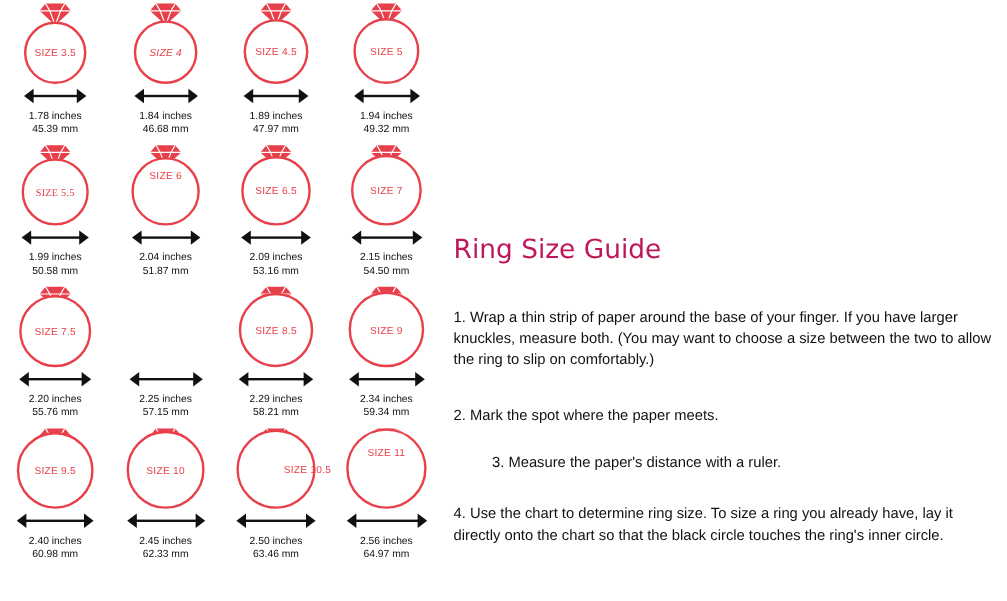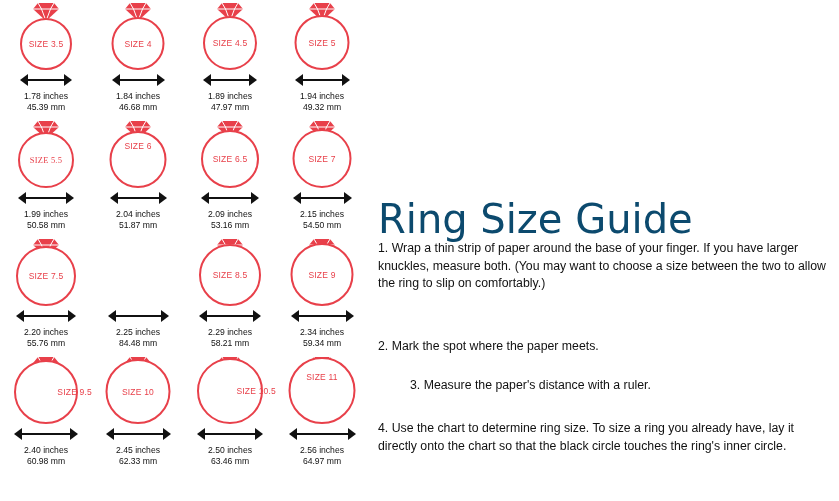--- a/index.html
+++ b/index.html
@@ -213,7 +213,7 @@
               <path d="M23 1 L19.5 7 L15 19" stroke="#ffffff" stroke-width="1" fill="none"></path>
             </svg></div>
           <div class="band" style="width: 53px; height: 53px; top: 17px;"></div>
-          <div class="size-label" style="top: 38.5px;">SIZE 4</div>
+          <div class="size-label" style="top: 38.5px; font-style: italic;">SIZE 4</div>
         </div>
         <div class="arrow-wrap" style="top: 74px;">
           <span class="arrow-head left" style="left:19.5px"></span>

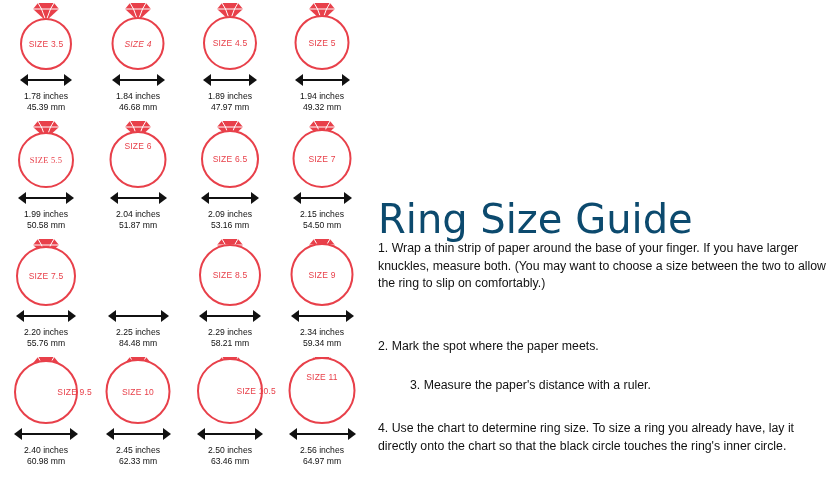--- a/index.html
+++ b/index.html
@@ -160,9 +160,9 @@
     position: absolute;
     left: 10px;
     top: 196px;
-    font-size: 40px;
+    font-size: 22px;
     font-family: "DejaVu Sans", sans-serif;
-    color: #0c4a6e;
+    color: #be185d;
   }
 
   .step {

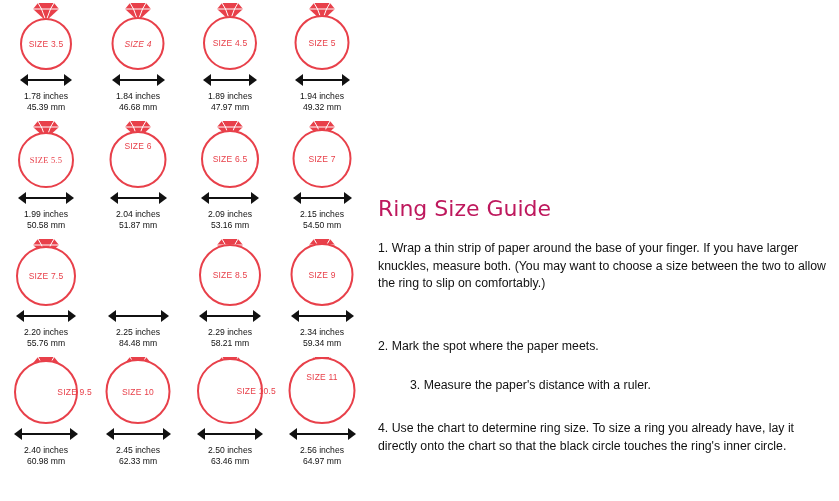--- a/index.html
+++ b/index.html
@@ -173,7 +173,7 @@
     line-height: 17.5px;
     color: #111111;
   }
-  #step-1 { top: 240px; }
+  #step-1 { top: 256px; }
   #step-2 { top: 338px; }
   #step-3 { top: 377px; margin-left: 32px; }
   #step-4 { top: 420px; }

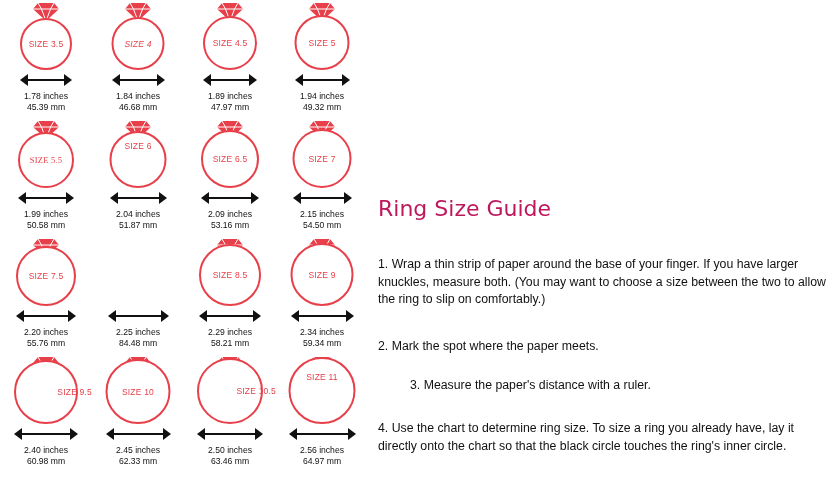--- a/index.html
+++ b/index.html
@@ -384,7 +384,7 @@
         </div>
         <div class="meas" style="top: 91px;">
           <div>2.25 inches</div>
-          <div>84.48 mm</div>
+          <div>57.15 mm</div>
         </div>
       </div>
       <div class="ring-cell">

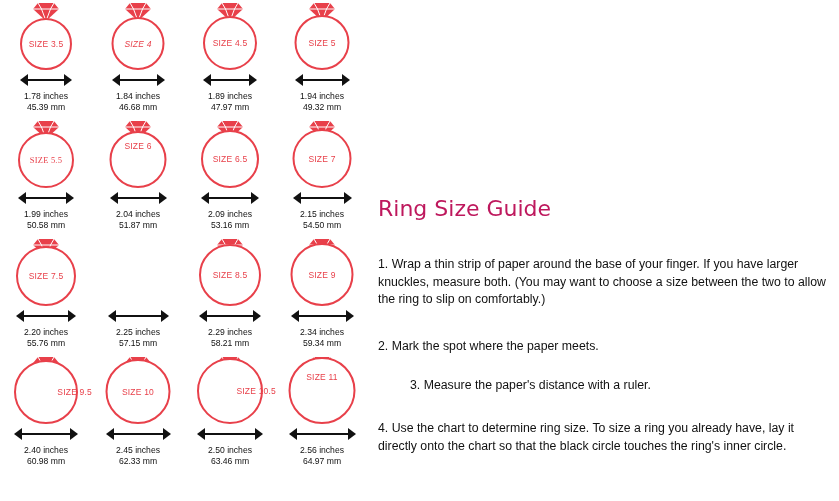--- a/index.html
+++ b/index.html
@@ -440,7 +440,7 @@
               <path d="M23 1 L19.5 7 L15 19" stroke="#ffffff" stroke-width="1" fill="none"></path>
             </svg></div>
           <div class="band" style="width: 64px; height: 64px; top: 6px;"></div>
-          <div class="size-label" style="top: 33px; text-align: right;">SIZE 9.5</div>
+          <div class="size-label" style="top: 33px;">SIZE 9.5</div>
         </div>
         <div class="arrow-wrap" style="top: 74px;">
           <span class="arrow-head left" style="left:14px"></span>

